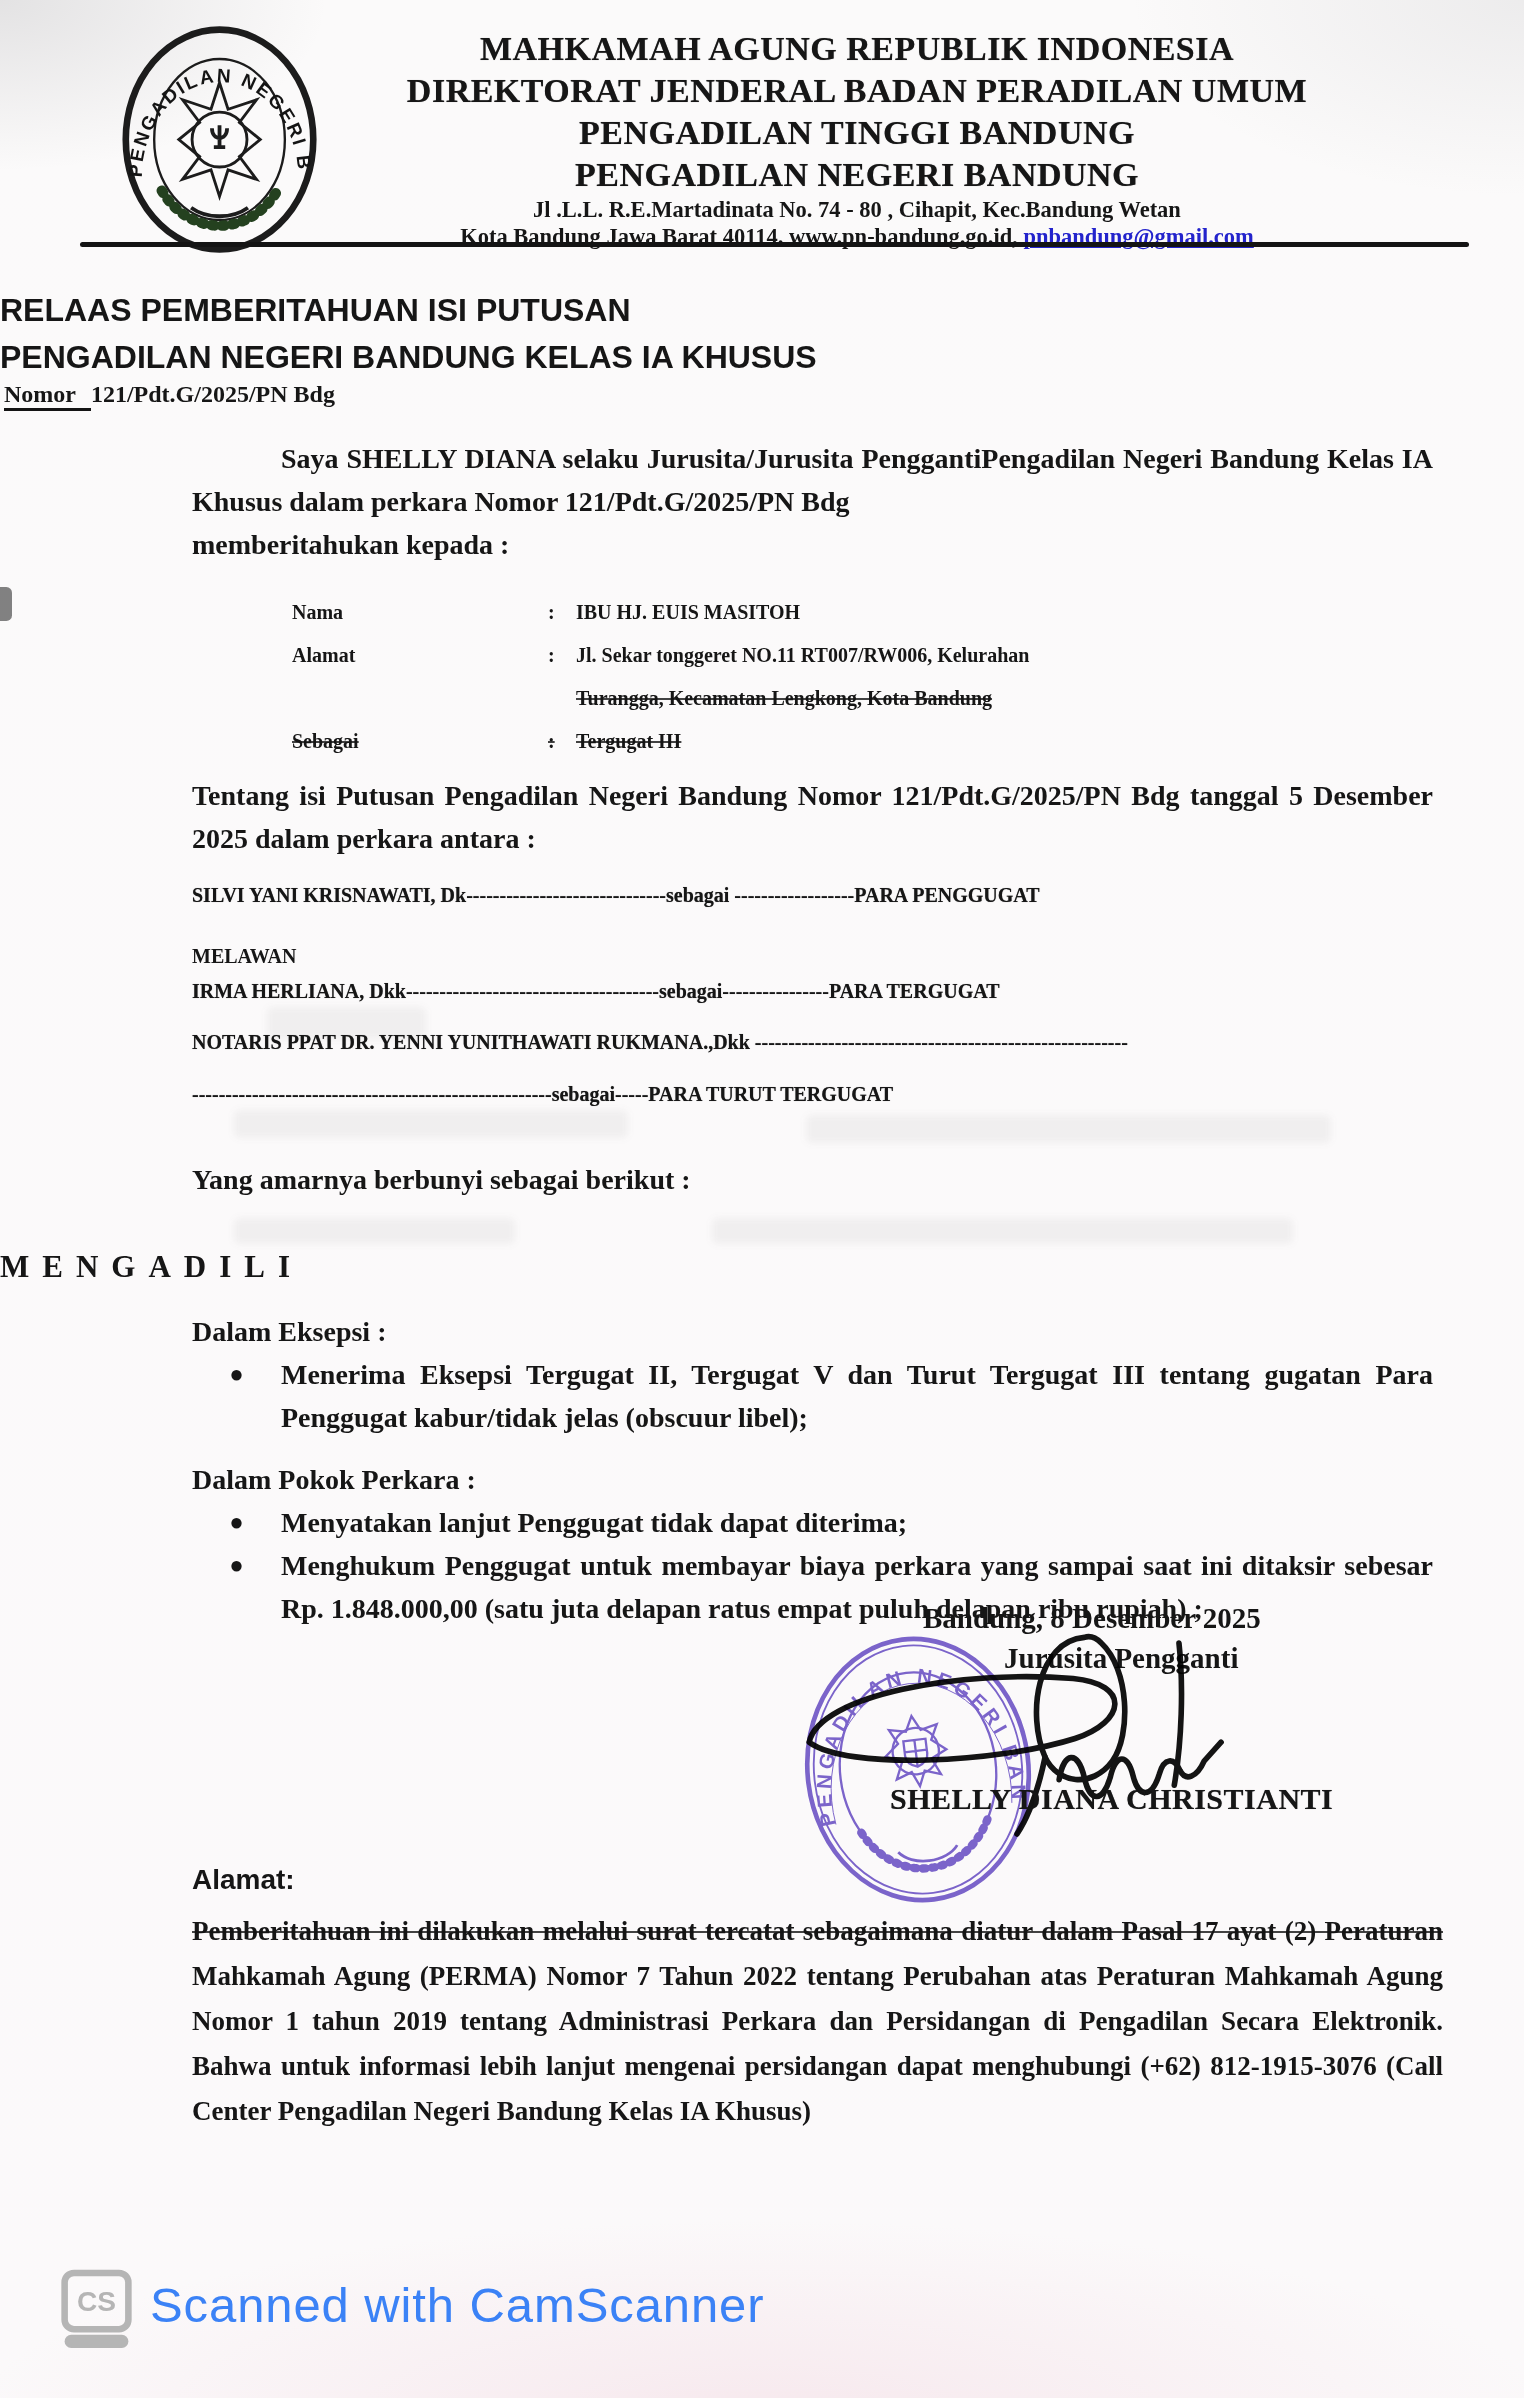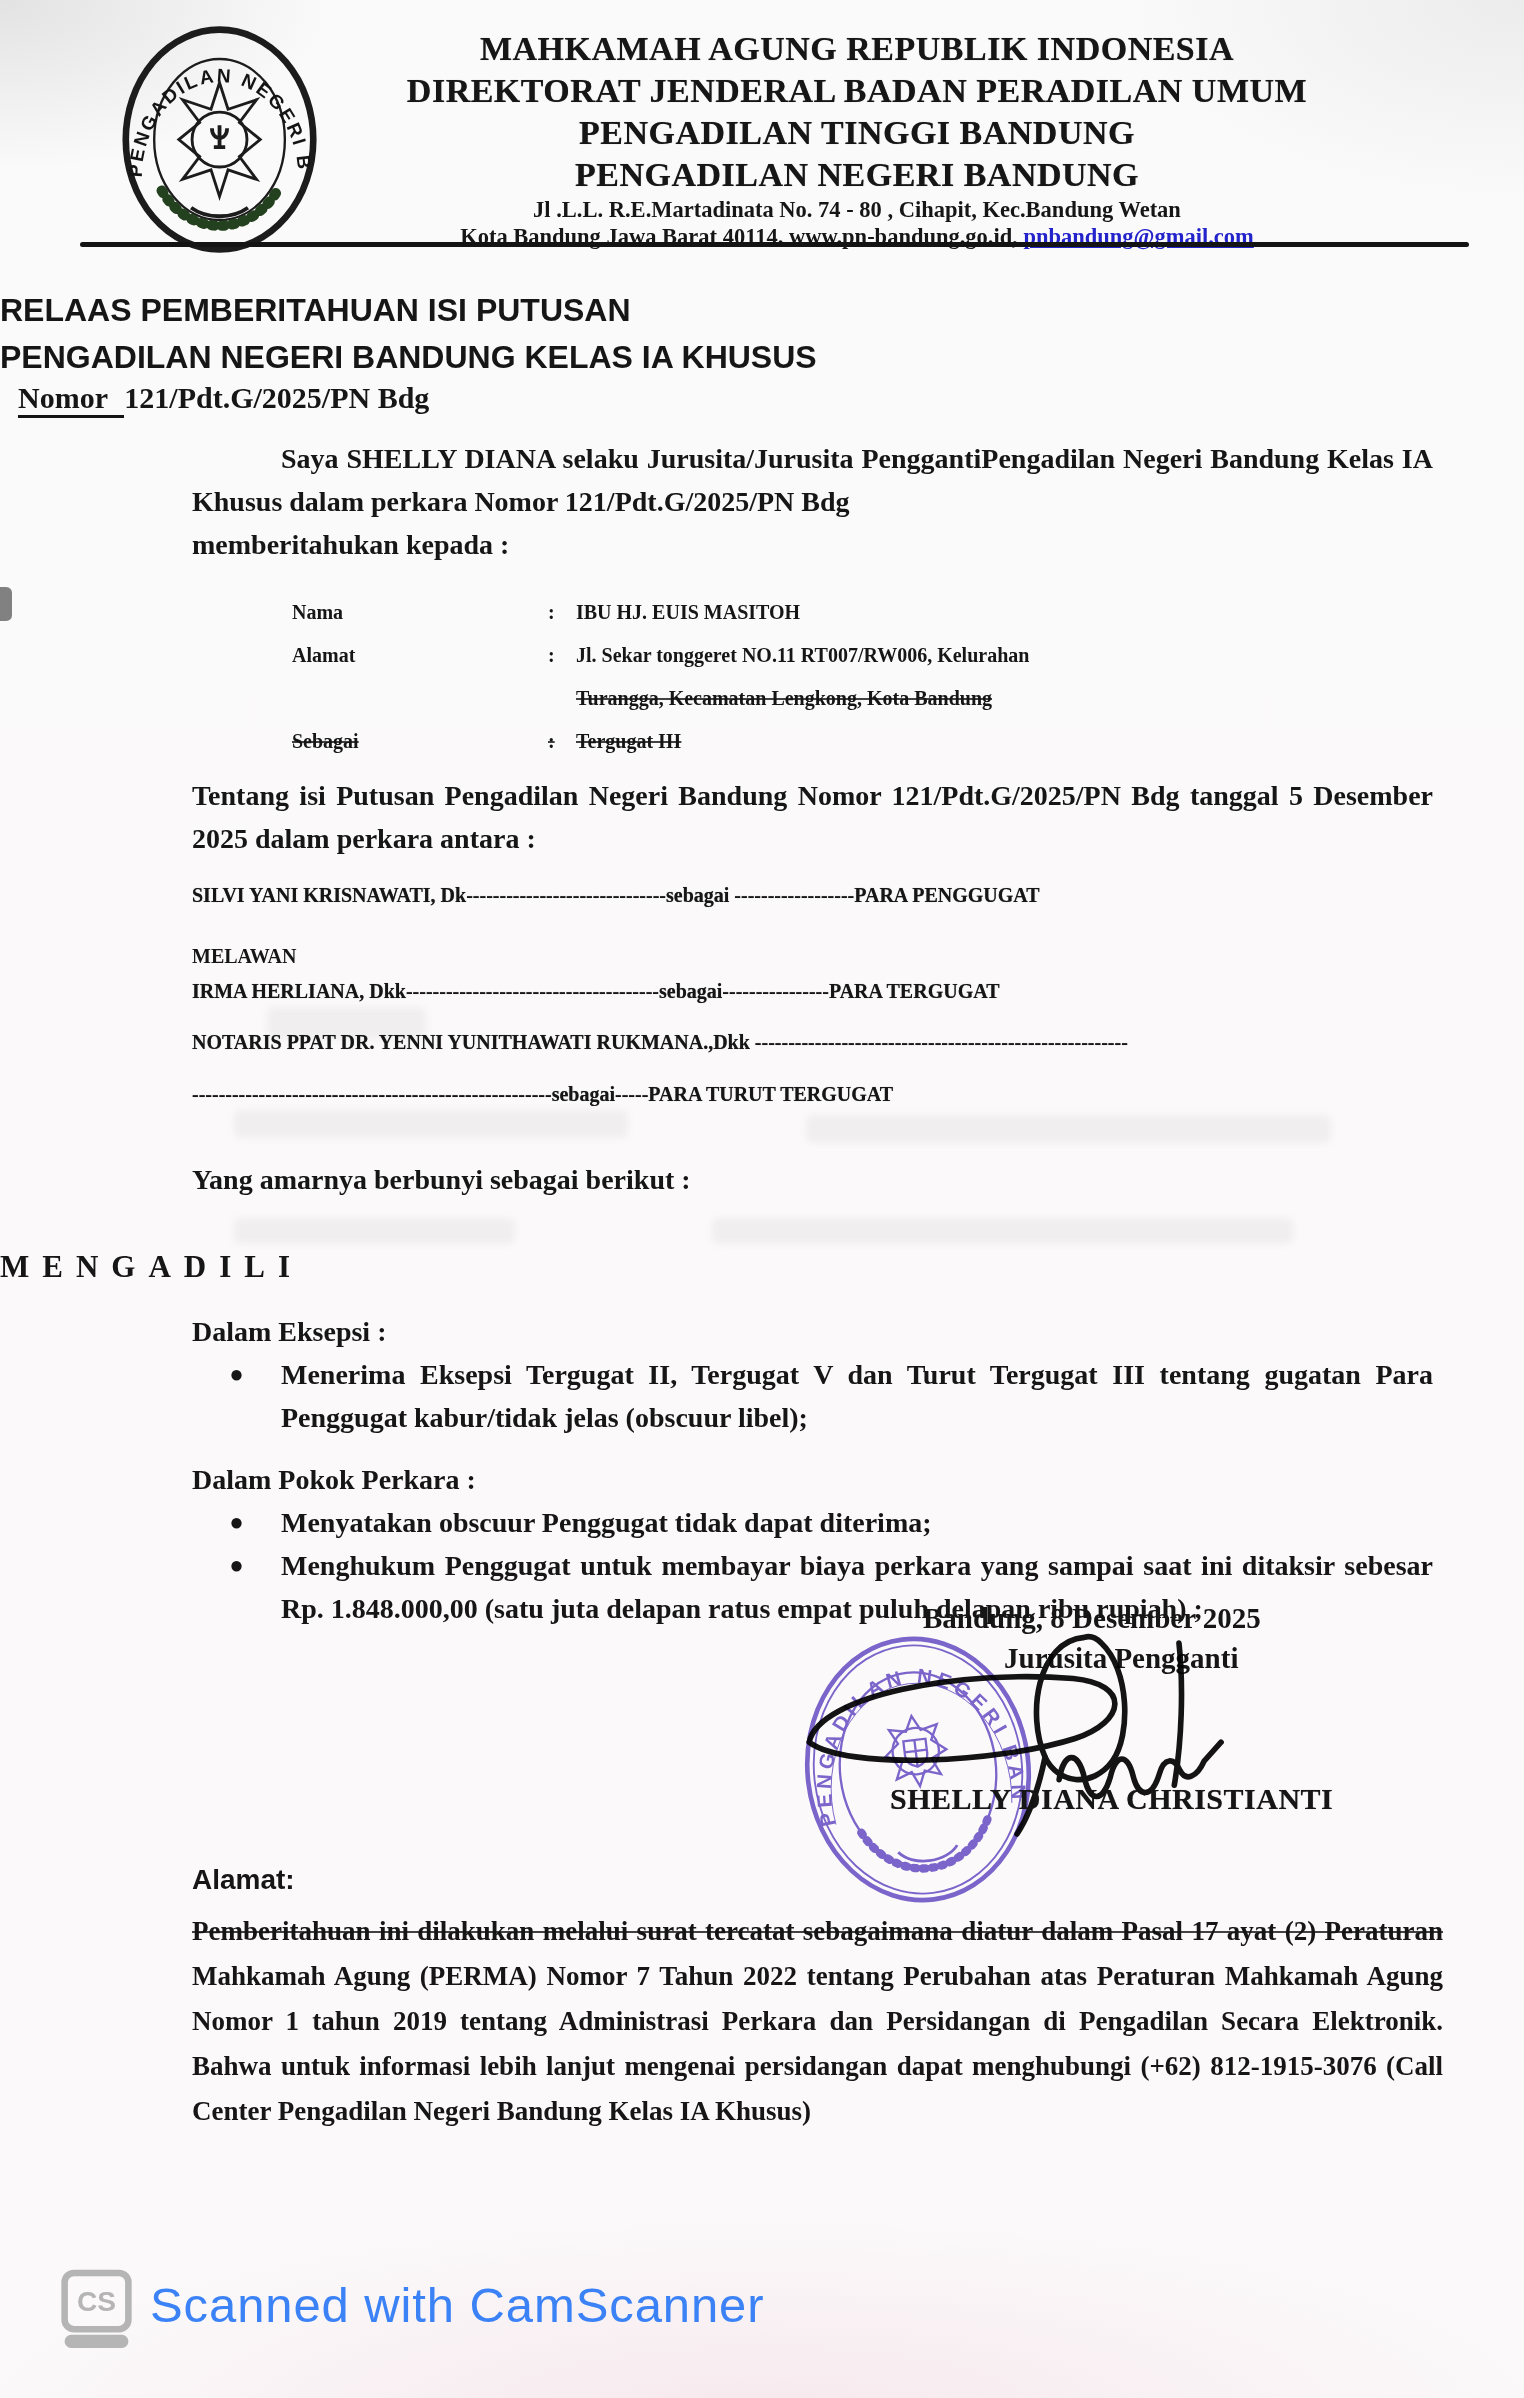--- a/index.html
+++ b/index.html
@@ -31,7 +31,7 @@
 
   
   .title1{left:0;top:275px;width:1524px;font-size:32px;line-height:47px;font-weight:700;}
-  .nomor{left:18px;top:369px;width:1340px;font-size:30px;font-weight:700;}
+  .nomor{left:4px;top:369px;width:1340px;font-size:24px;font-weight:700;}
   .nomor .u{border-bottom:3.7px solid #141414;padding-bottom:0.9px;padding-right:9.4px;}
 
   

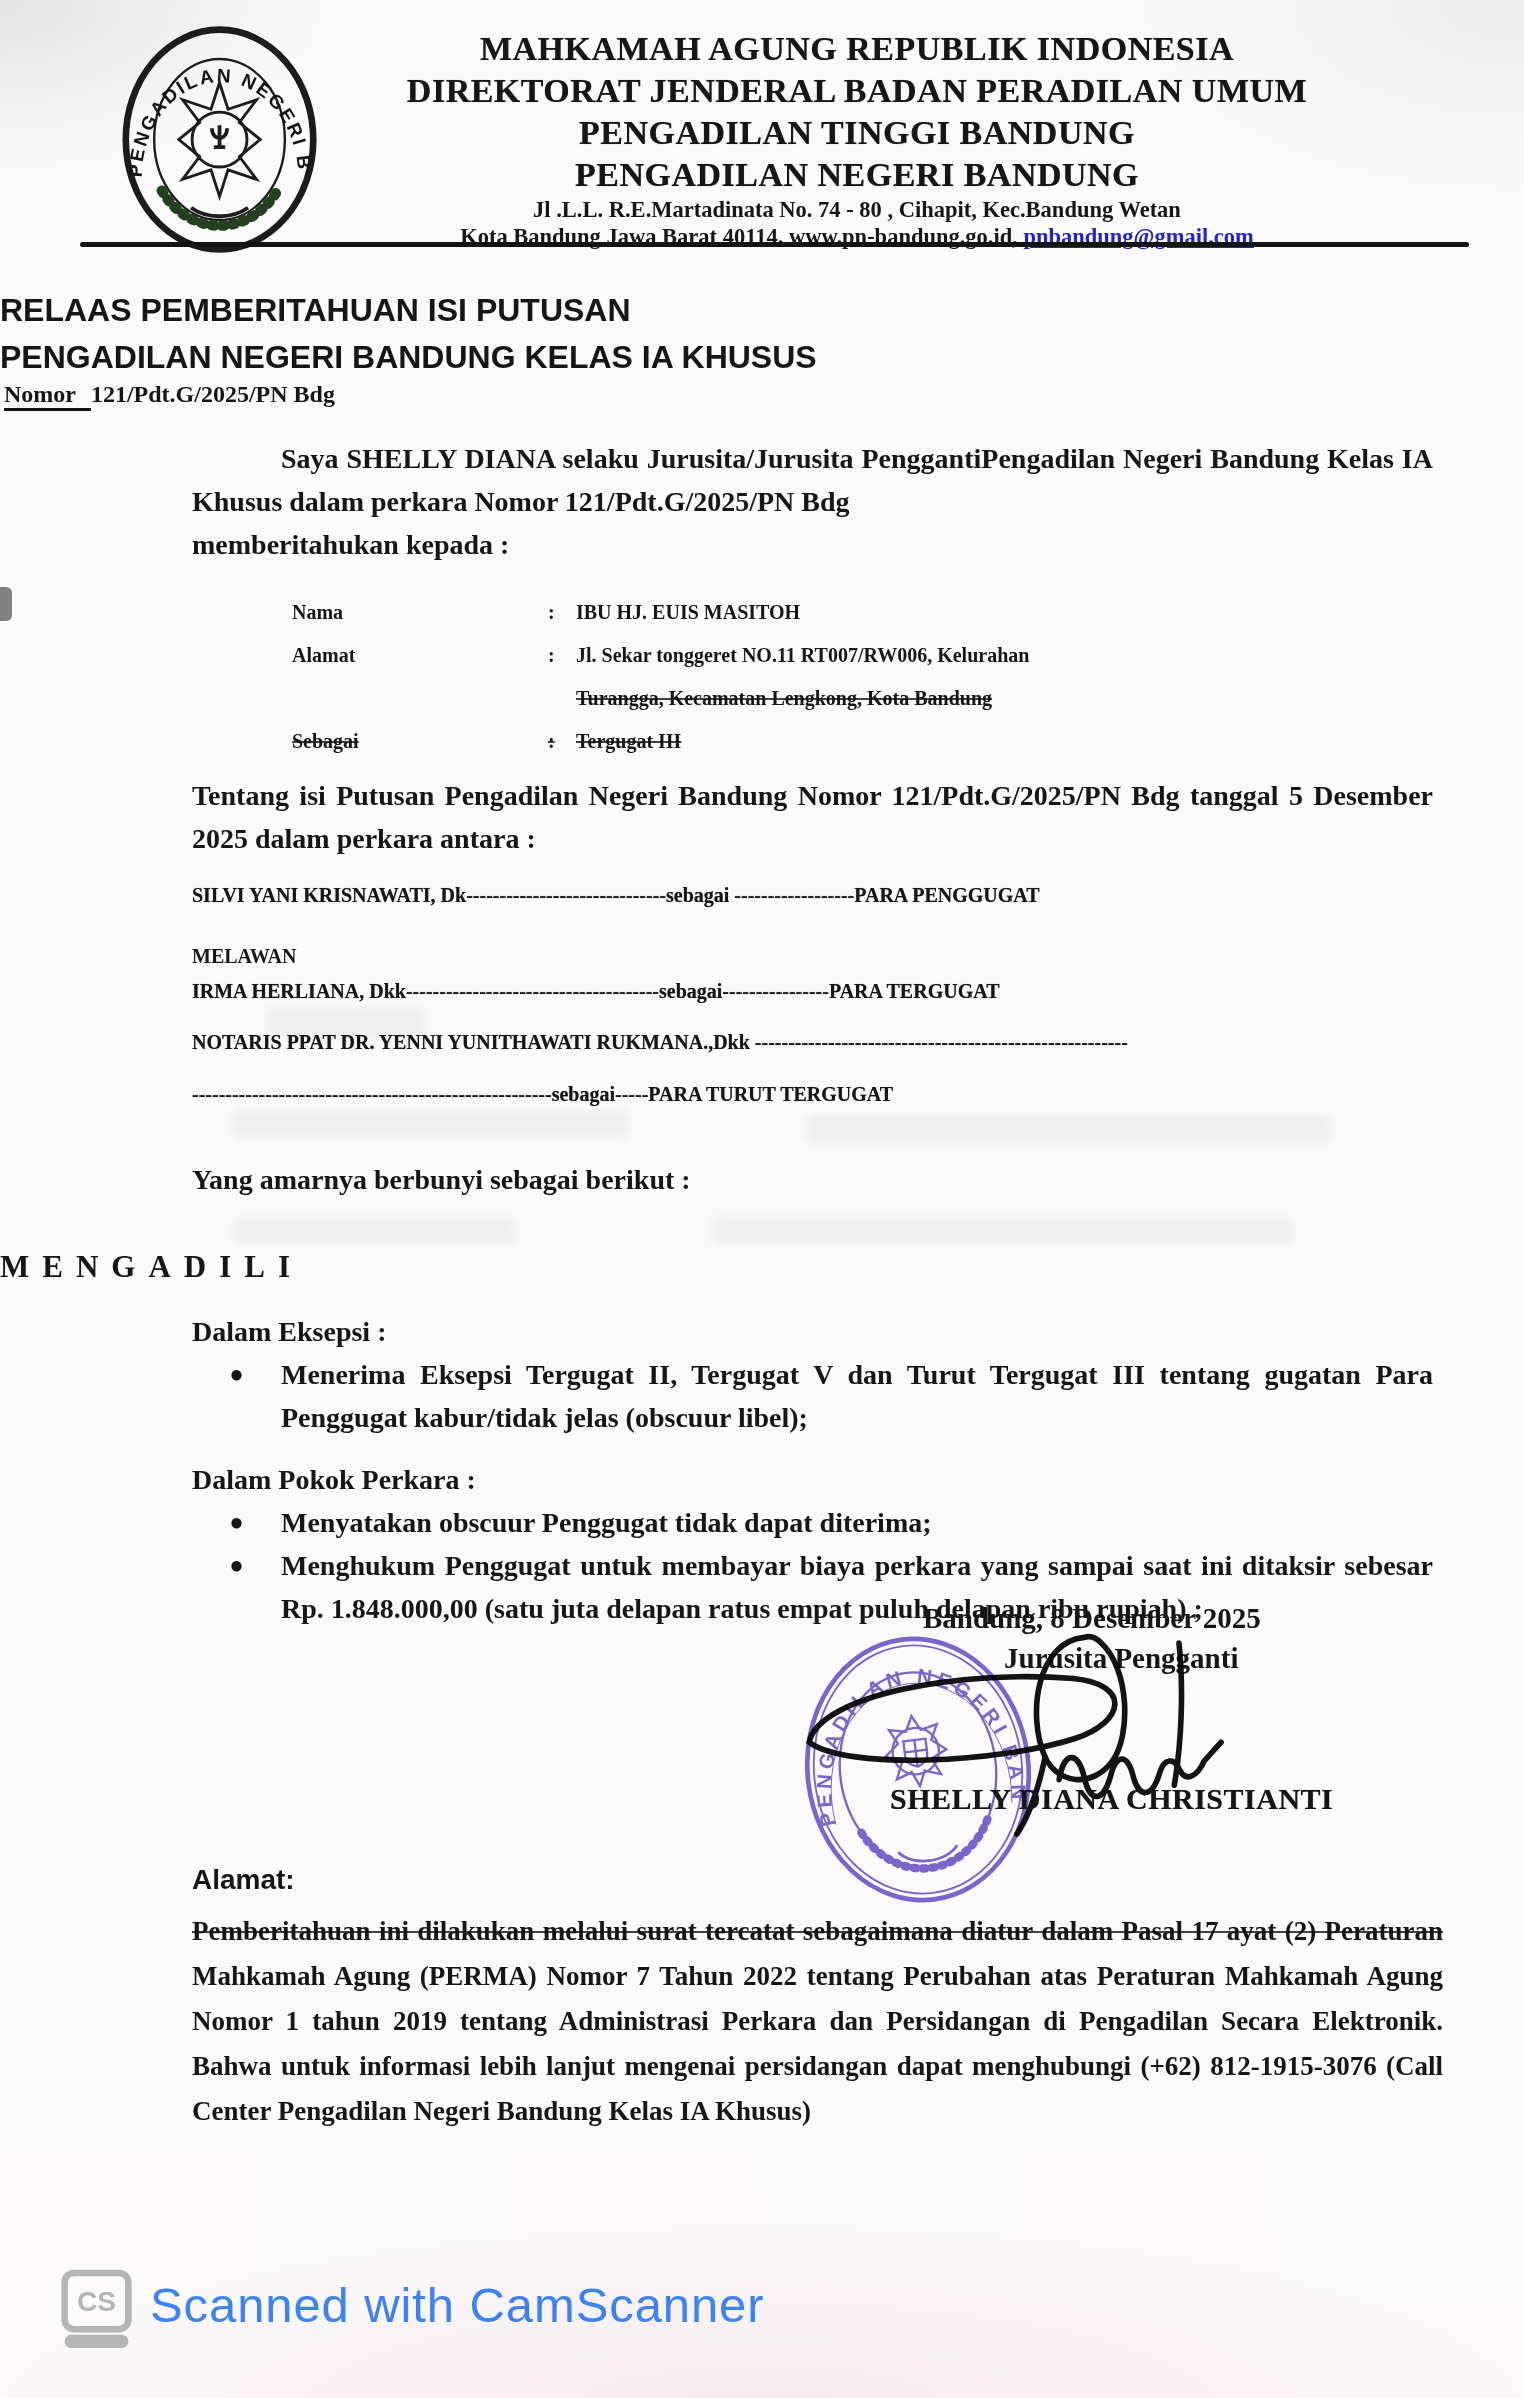--- a/index.html
+++ b/index.html
@@ -160,7 +160,7 @@
 <div class="abs bodyblock" style="top:1501px;">
   <div class="bullet">
     <div class="dot">●</div>
-    <div class="btxt just sb">Menyatakan obscuur Penggugat tidak dapat diterima;</div>
+    <div class="btxt just sb">Menyatakan lanjut Penggugat tidak dapat diterima;</div>
   </div>
   <div class="bullet">
     <div class="dot">●</div>

